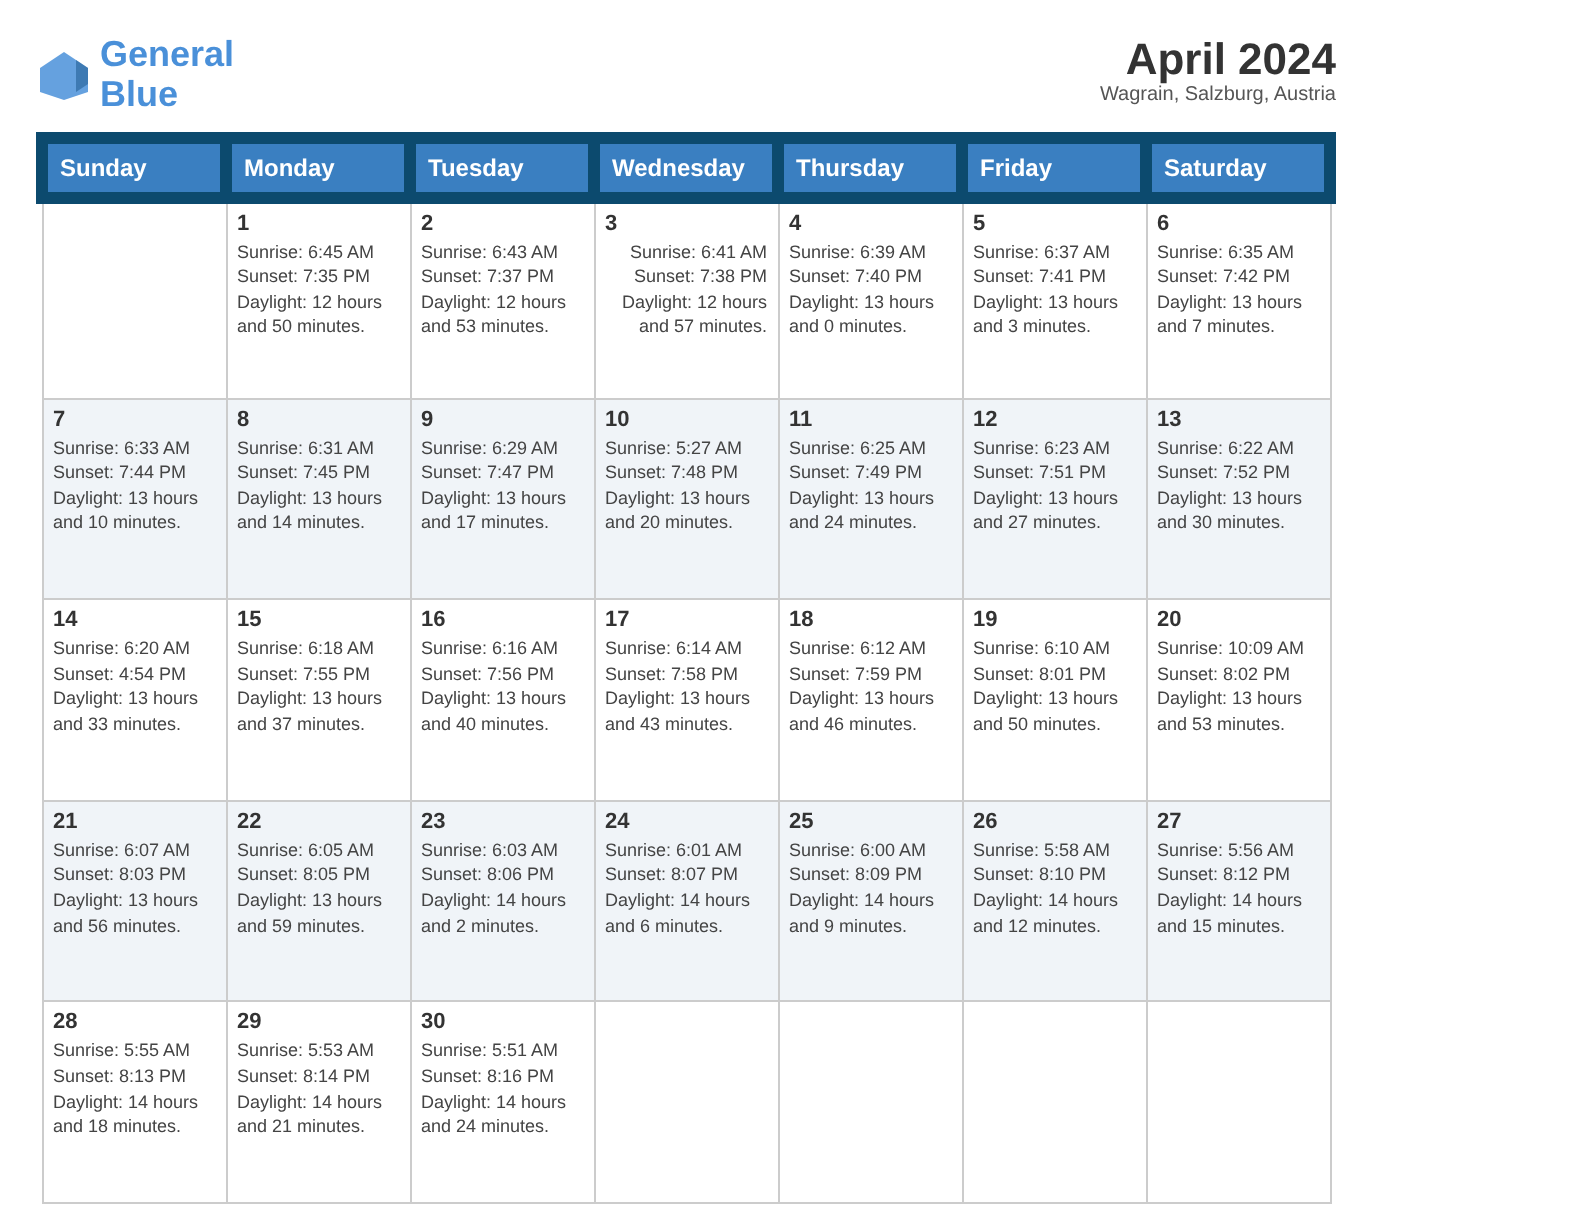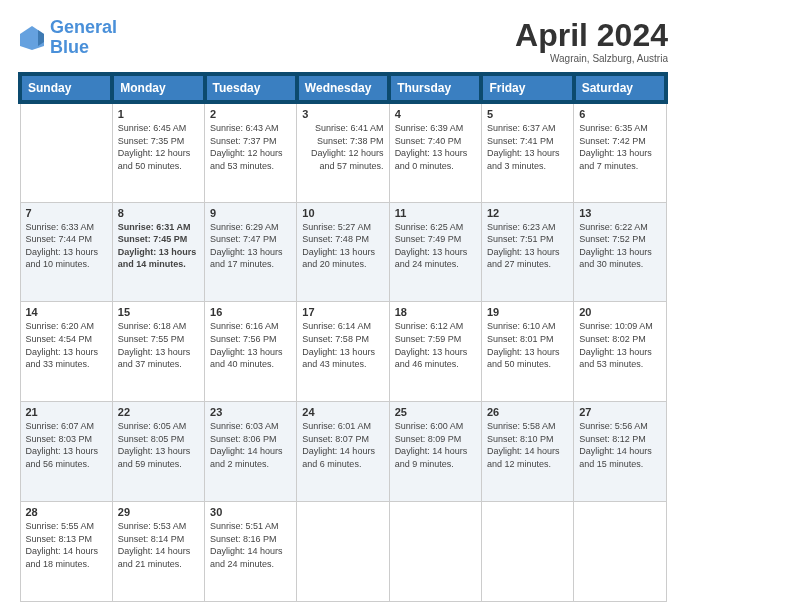--- a/index.html
+++ b/index.html
@@ -45,7 +45,7 @@
       text-align: right;
     }
     .month-title {
-      font-size: 32px;
+      font-size: 22px;
       font-weight: bold;
       color: #333;
       line-height: 1.1;

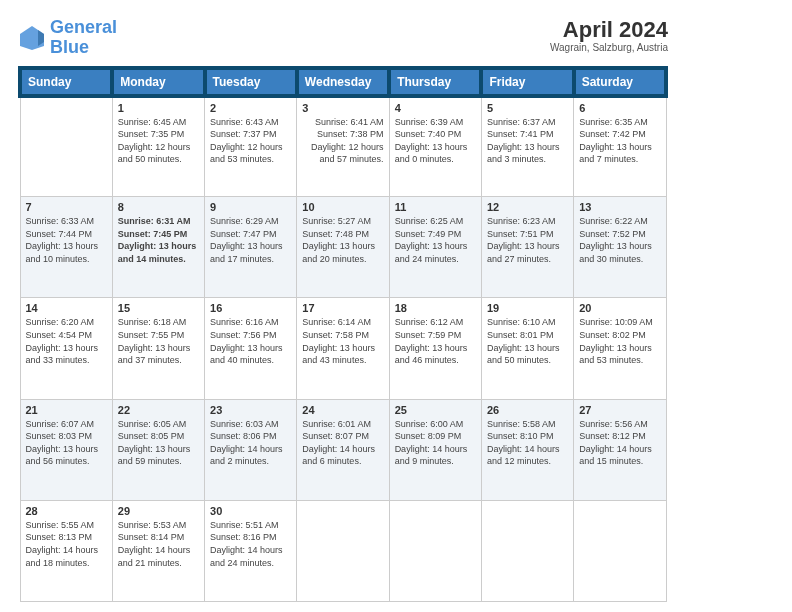--- a/index.html
+++ b/index.html
@@ -66,7 +66,7 @@
       font-weight: bold;
       padding: 5px 6px;
       text-align: left;
-      border: 4px solid #0c4a6e;
+      border: 6px solid #0c4a6e;
     }
     .calendar-table td {
       vertical-align: top;

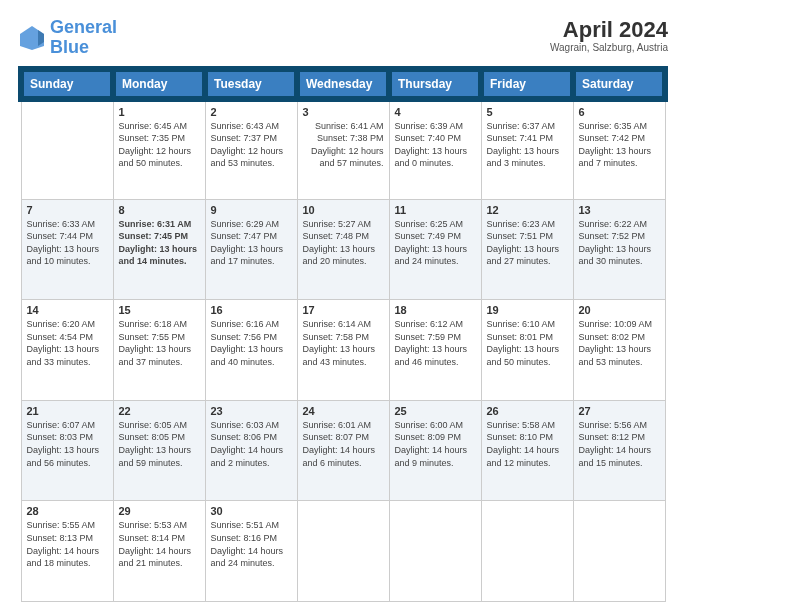--- a/index.html
+++ b/index.html
@@ -192,7 +192,7 @@
           </td>
           <td>
             <span class="day-number">8</span>
-            <div class="day-info" style="white-space: pre-line; font-weight: bold;">Sunrise: 6:31 AM
+            <div class="day-info" style="white-space: pre-line;">Sunrise: 6:31 AM
 Sunset: 7:45 PM
 Daylight: 13 hours
 and 14 minutes.</div>

